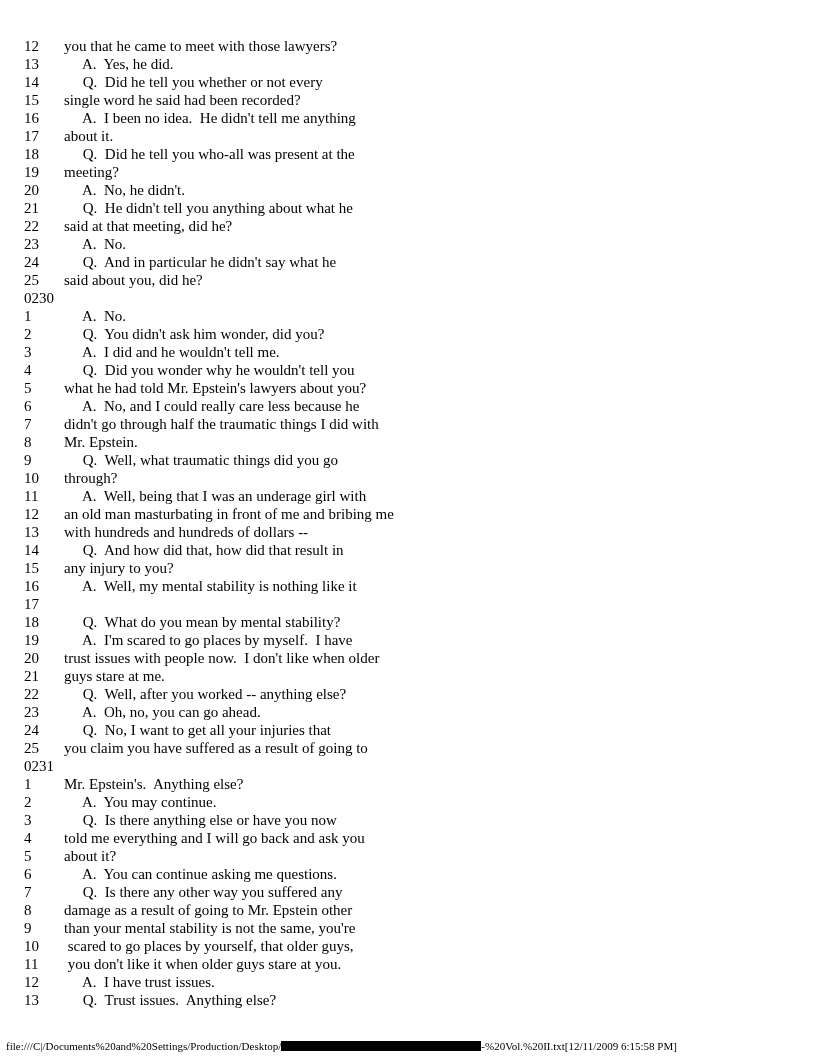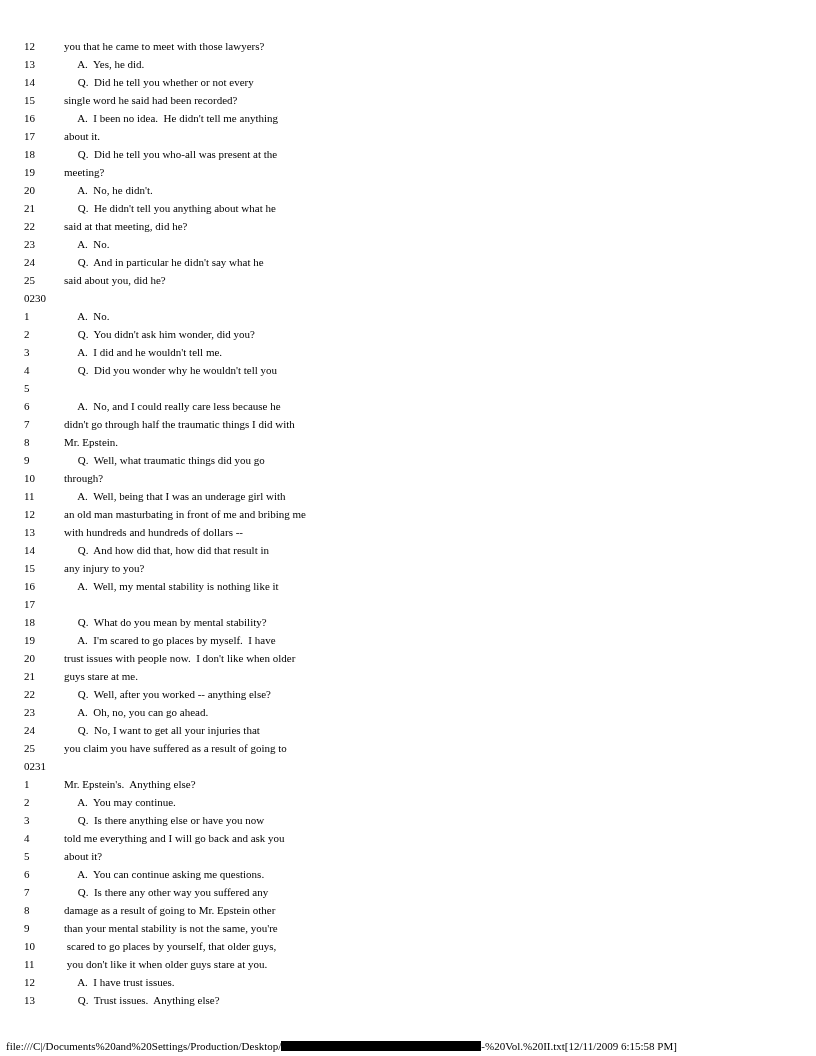--- a/index.html
+++ b/index.html
@@ -18,7 +18,7 @@
     top: 37px;
     left: 24px;
     right: 10px;
-    font-size: 11px;
+    font-size: 15px;
     line-height: 18px;
   }
   .line {

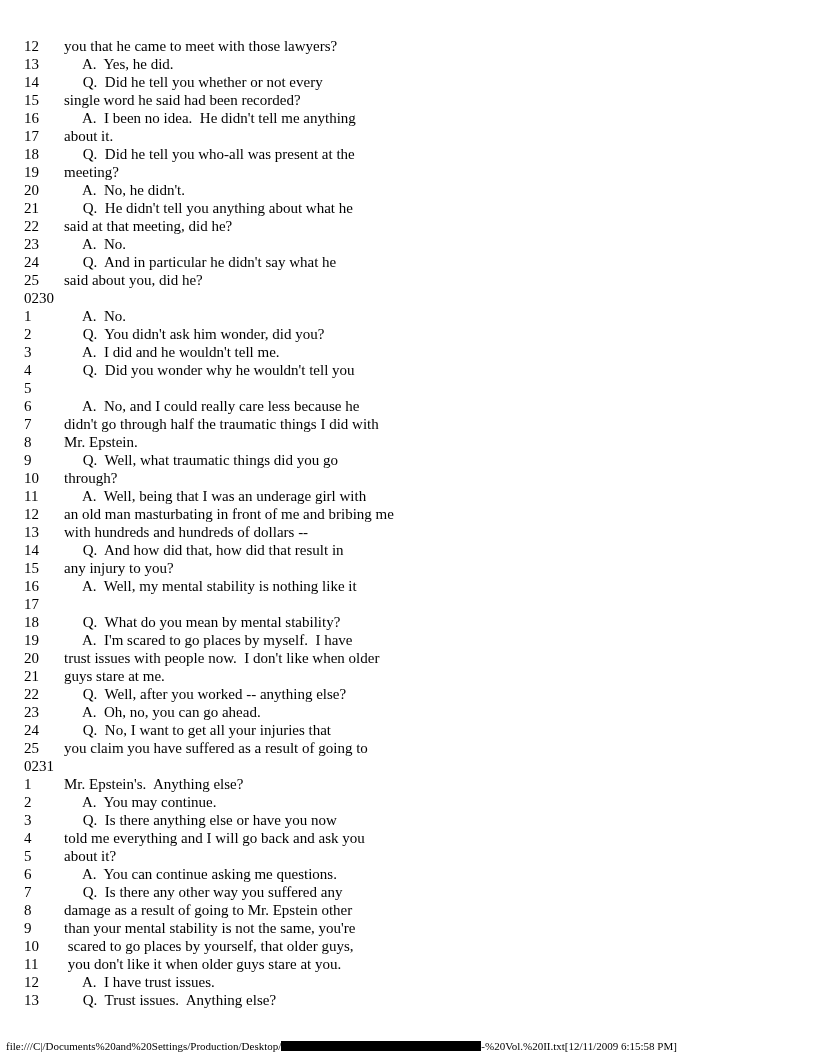--- a/index.html
+++ b/index.html
@@ -131,6 +131,7 @@
     </div>
     <div class="line">
       <span class="num">5</span>
+      <span class="txt">what he had told Mr. Epstein's lawyers about you?</span>
     </div>
     <div class="line">
       <span class="num">6</span>

